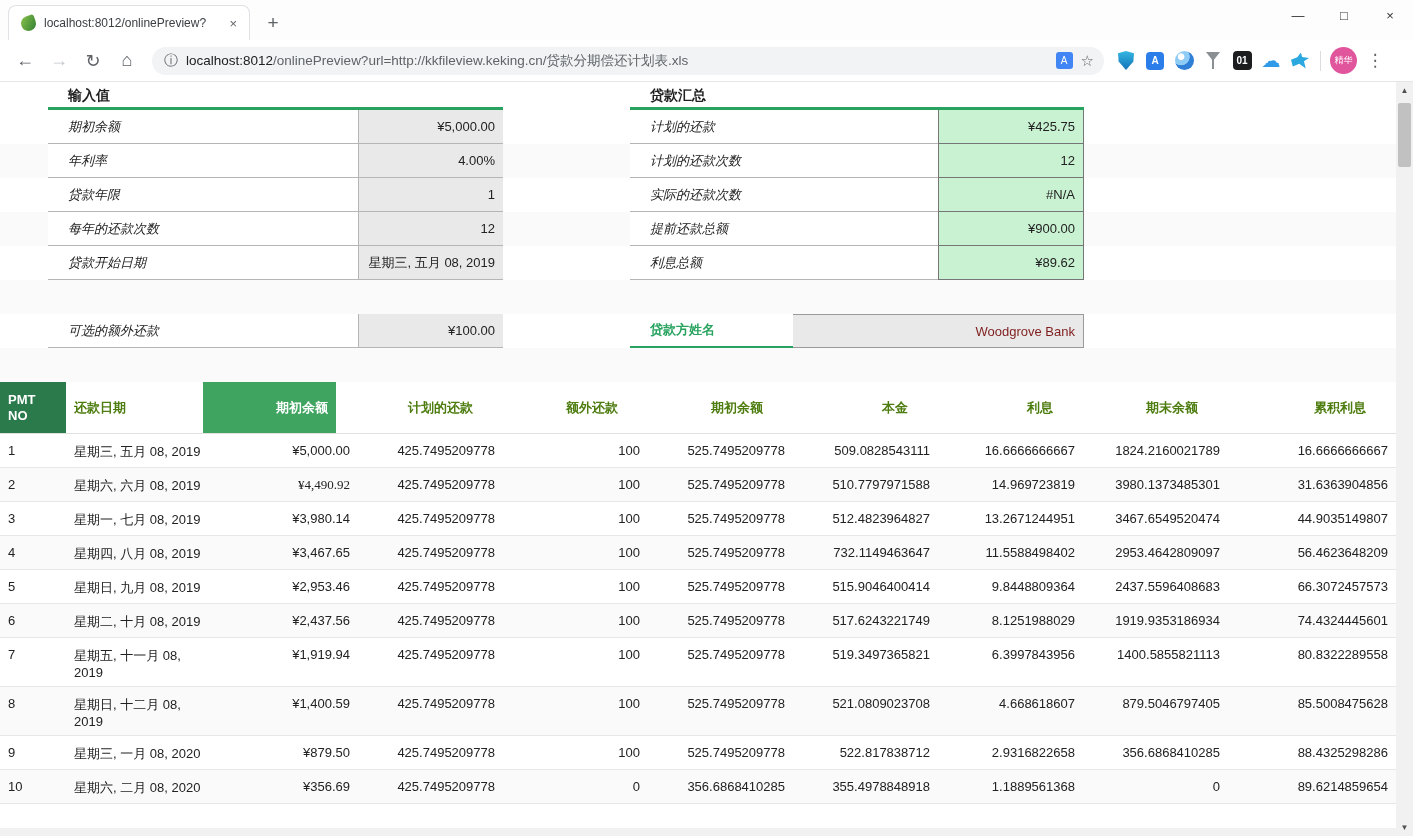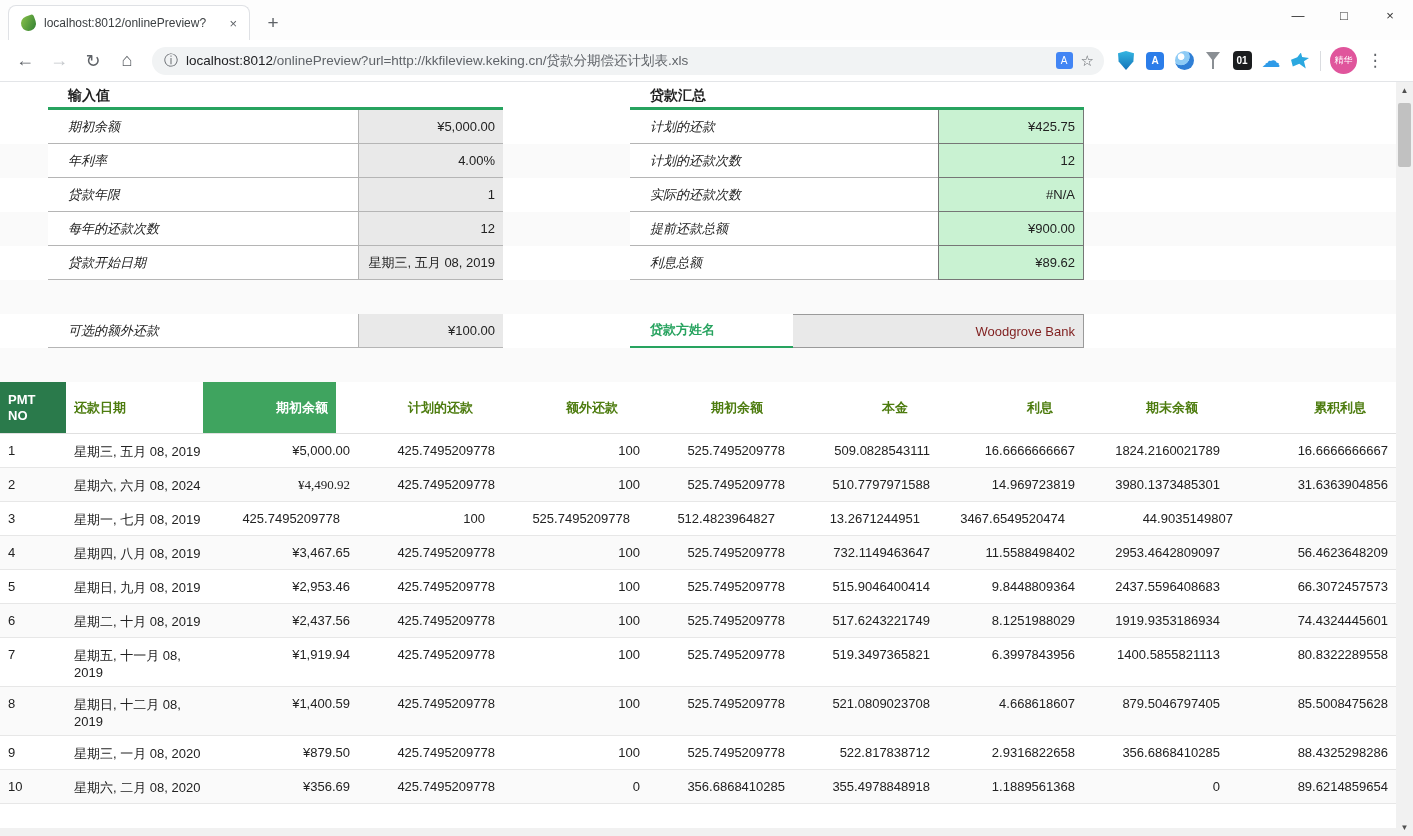--- a/index.html
+++ b/index.html
@@ -281,7 +281,7 @@
           </div>
           <div class="t-row even">
             <div class="t-cell" style="width: 66px; justify-content: flex-start; text-align: left;">2</div>
-            <div class="t-cell" style="width: 137px; justify-content: flex-start; text-align: left;">星期六, 六月 08, 2024</div>
+            <div class="t-cell" style="width: 137px; justify-content: flex-start; text-align: left;">星期六, 六月 08, 2019</div>
             <div class="t-cell" style="width: 155px; justify-content: flex-end; text-align: right; font-family: Liberation Serif, serif;">¥4,490.92</div>
             <div class="t-cell" style="width: 145px; justify-content: flex-end; text-align: right;">425.7495209778</div>
             <div class="t-cell" style="width: 145px; justify-content: flex-end; text-align: right;">100</div>

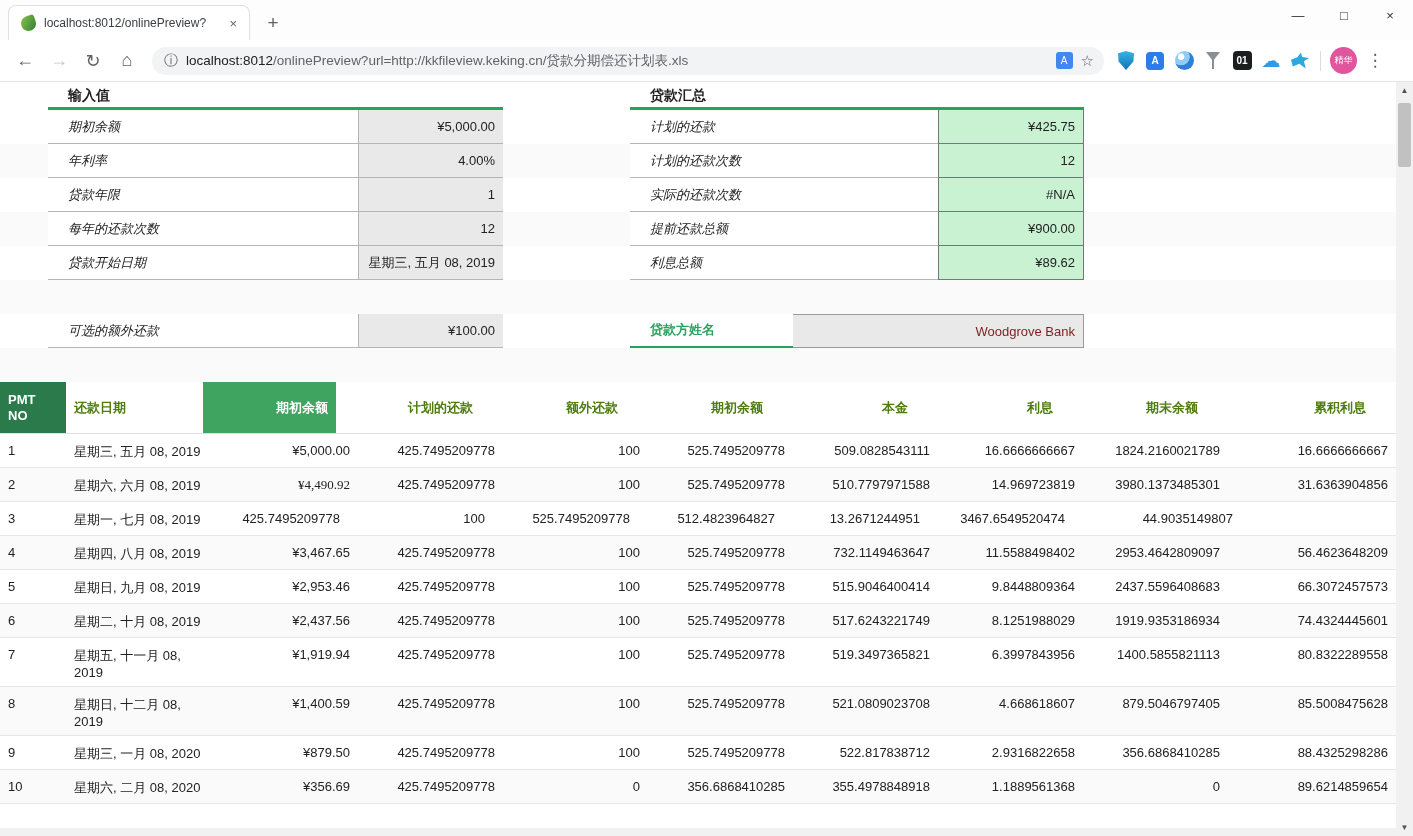--- a/index.html
+++ b/index.html
@@ -294,6 +294,7 @@
           <div class="t-row">
             <div class="t-cell" style="width: 66px; justify-content: flex-start; text-align: left;">3</div>
             <div class="t-cell" style="width: 137px; justify-content: flex-start; text-align: left;">星期一, 七月 08, 2019</div>
+            <div class="t-cell" style="width: 155px; justify-content: flex-end; text-align: right;">¥3,980.14</div>
             <div class="t-cell" style="width: 145px; justify-content: flex-end; text-align: right;">425.7495209778</div>
             <div class="t-cell" style="width: 145px; justify-content: flex-end; text-align: right;">100</div>
             <div class="t-cell" style="width: 145px; justify-content: flex-end; text-align: right;">525.7495209778</div>

